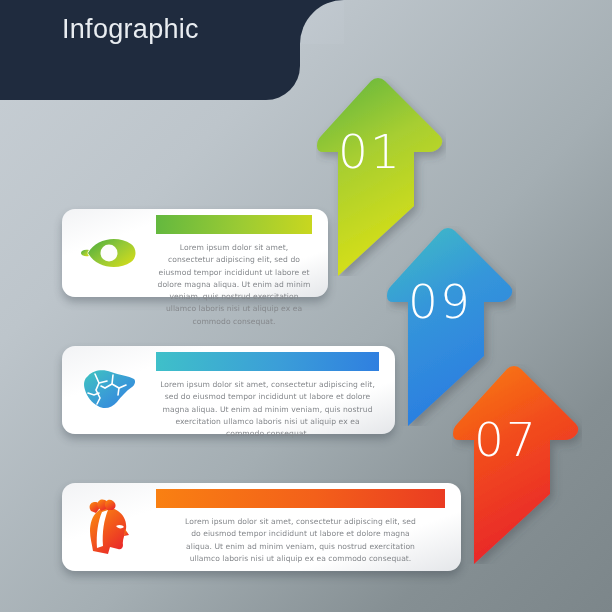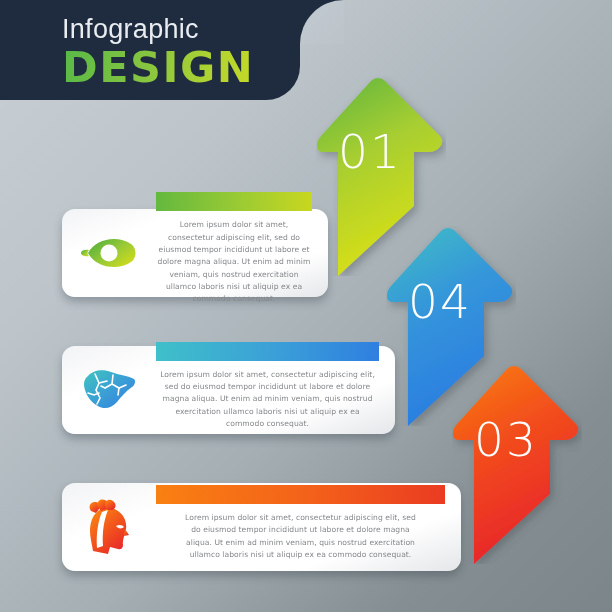--- a/index.html
+++ b/index.html
@@ -226,7 +226,6 @@
   <div id="header-notch"></div>
   <div id="header-text">
     <div id="title-top">Infographic</div>
-    <div id="title-bottom">DESIGN</div>
   </div>
 
   <div class="card" style="left:62px; top:209px; width:266px; height:88px;">

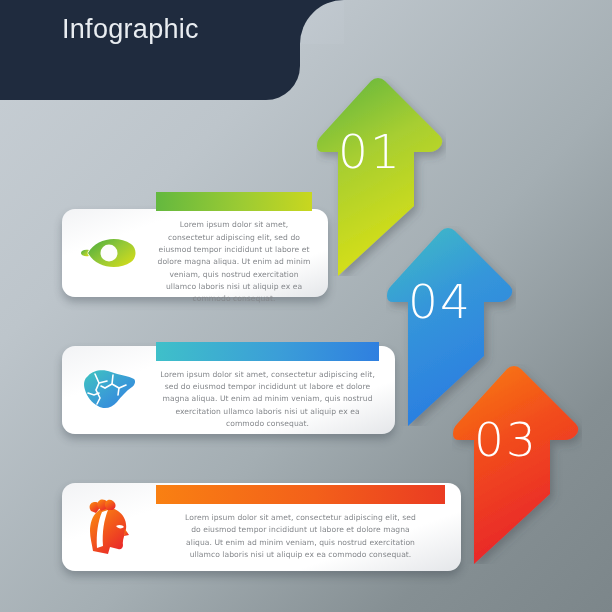--- a/index.html
+++ b/index.html
@@ -88,7 +88,7 @@
     background: linear-gradient(160deg, #f2f3f5 0%, #ffffff 26%, #ffffff 74%, #e4e6e9 100%);
     box-shadow: 0 5px 9px rgba(40,50,60,0.30);
     display: flex;
-    align-items: center;
+    align-items: flex-start;
   }
   .card-icon {
     width: 92px;

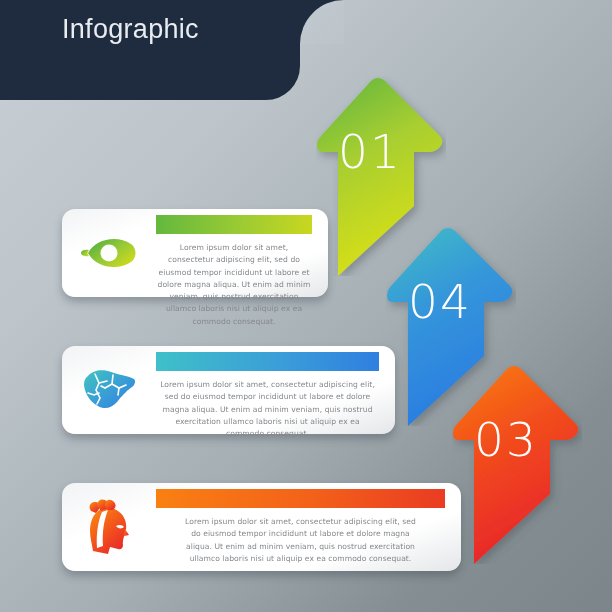--- a/index.html
+++ b/index.html
@@ -189,7 +189,7 @@
            L 55 5
            Q 58 2 62 2 Z"></path>
     </svg>
-    <span class="arrow-num" style="left:22px; top:48px;">04</span>
+    <span class="arrow-num" style="left:22px; top:48px;">09</span>
   </div>
 
   <div class="arrow-wrap" style="left:452px; top:364px; width:130px; height:200px;">

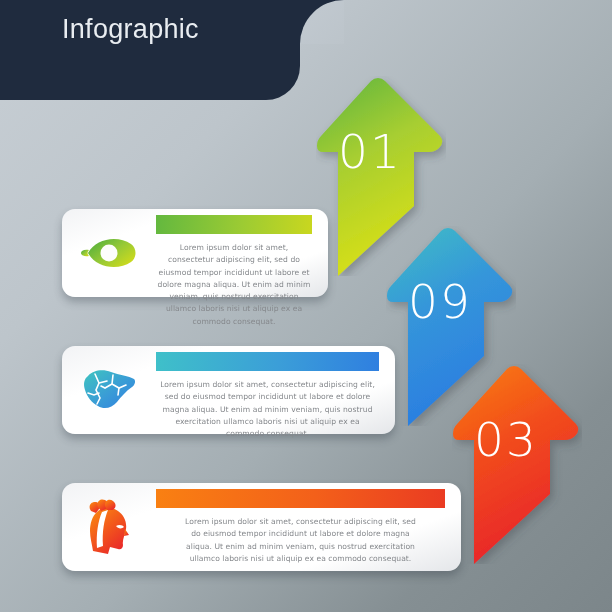--- a/index.html
+++ b/index.html
@@ -219,7 +219,7 @@
            L 55 5
            Q 58 2 62 2 Z"></path>
     </svg>
-    <span class="arrow-num" style="left:22px; top:48px;">03</span>
+    <span class="arrow-num" style="left:22px; top:48px;">07</span>
   </div>
 
   <div id="header-badge"></div>

